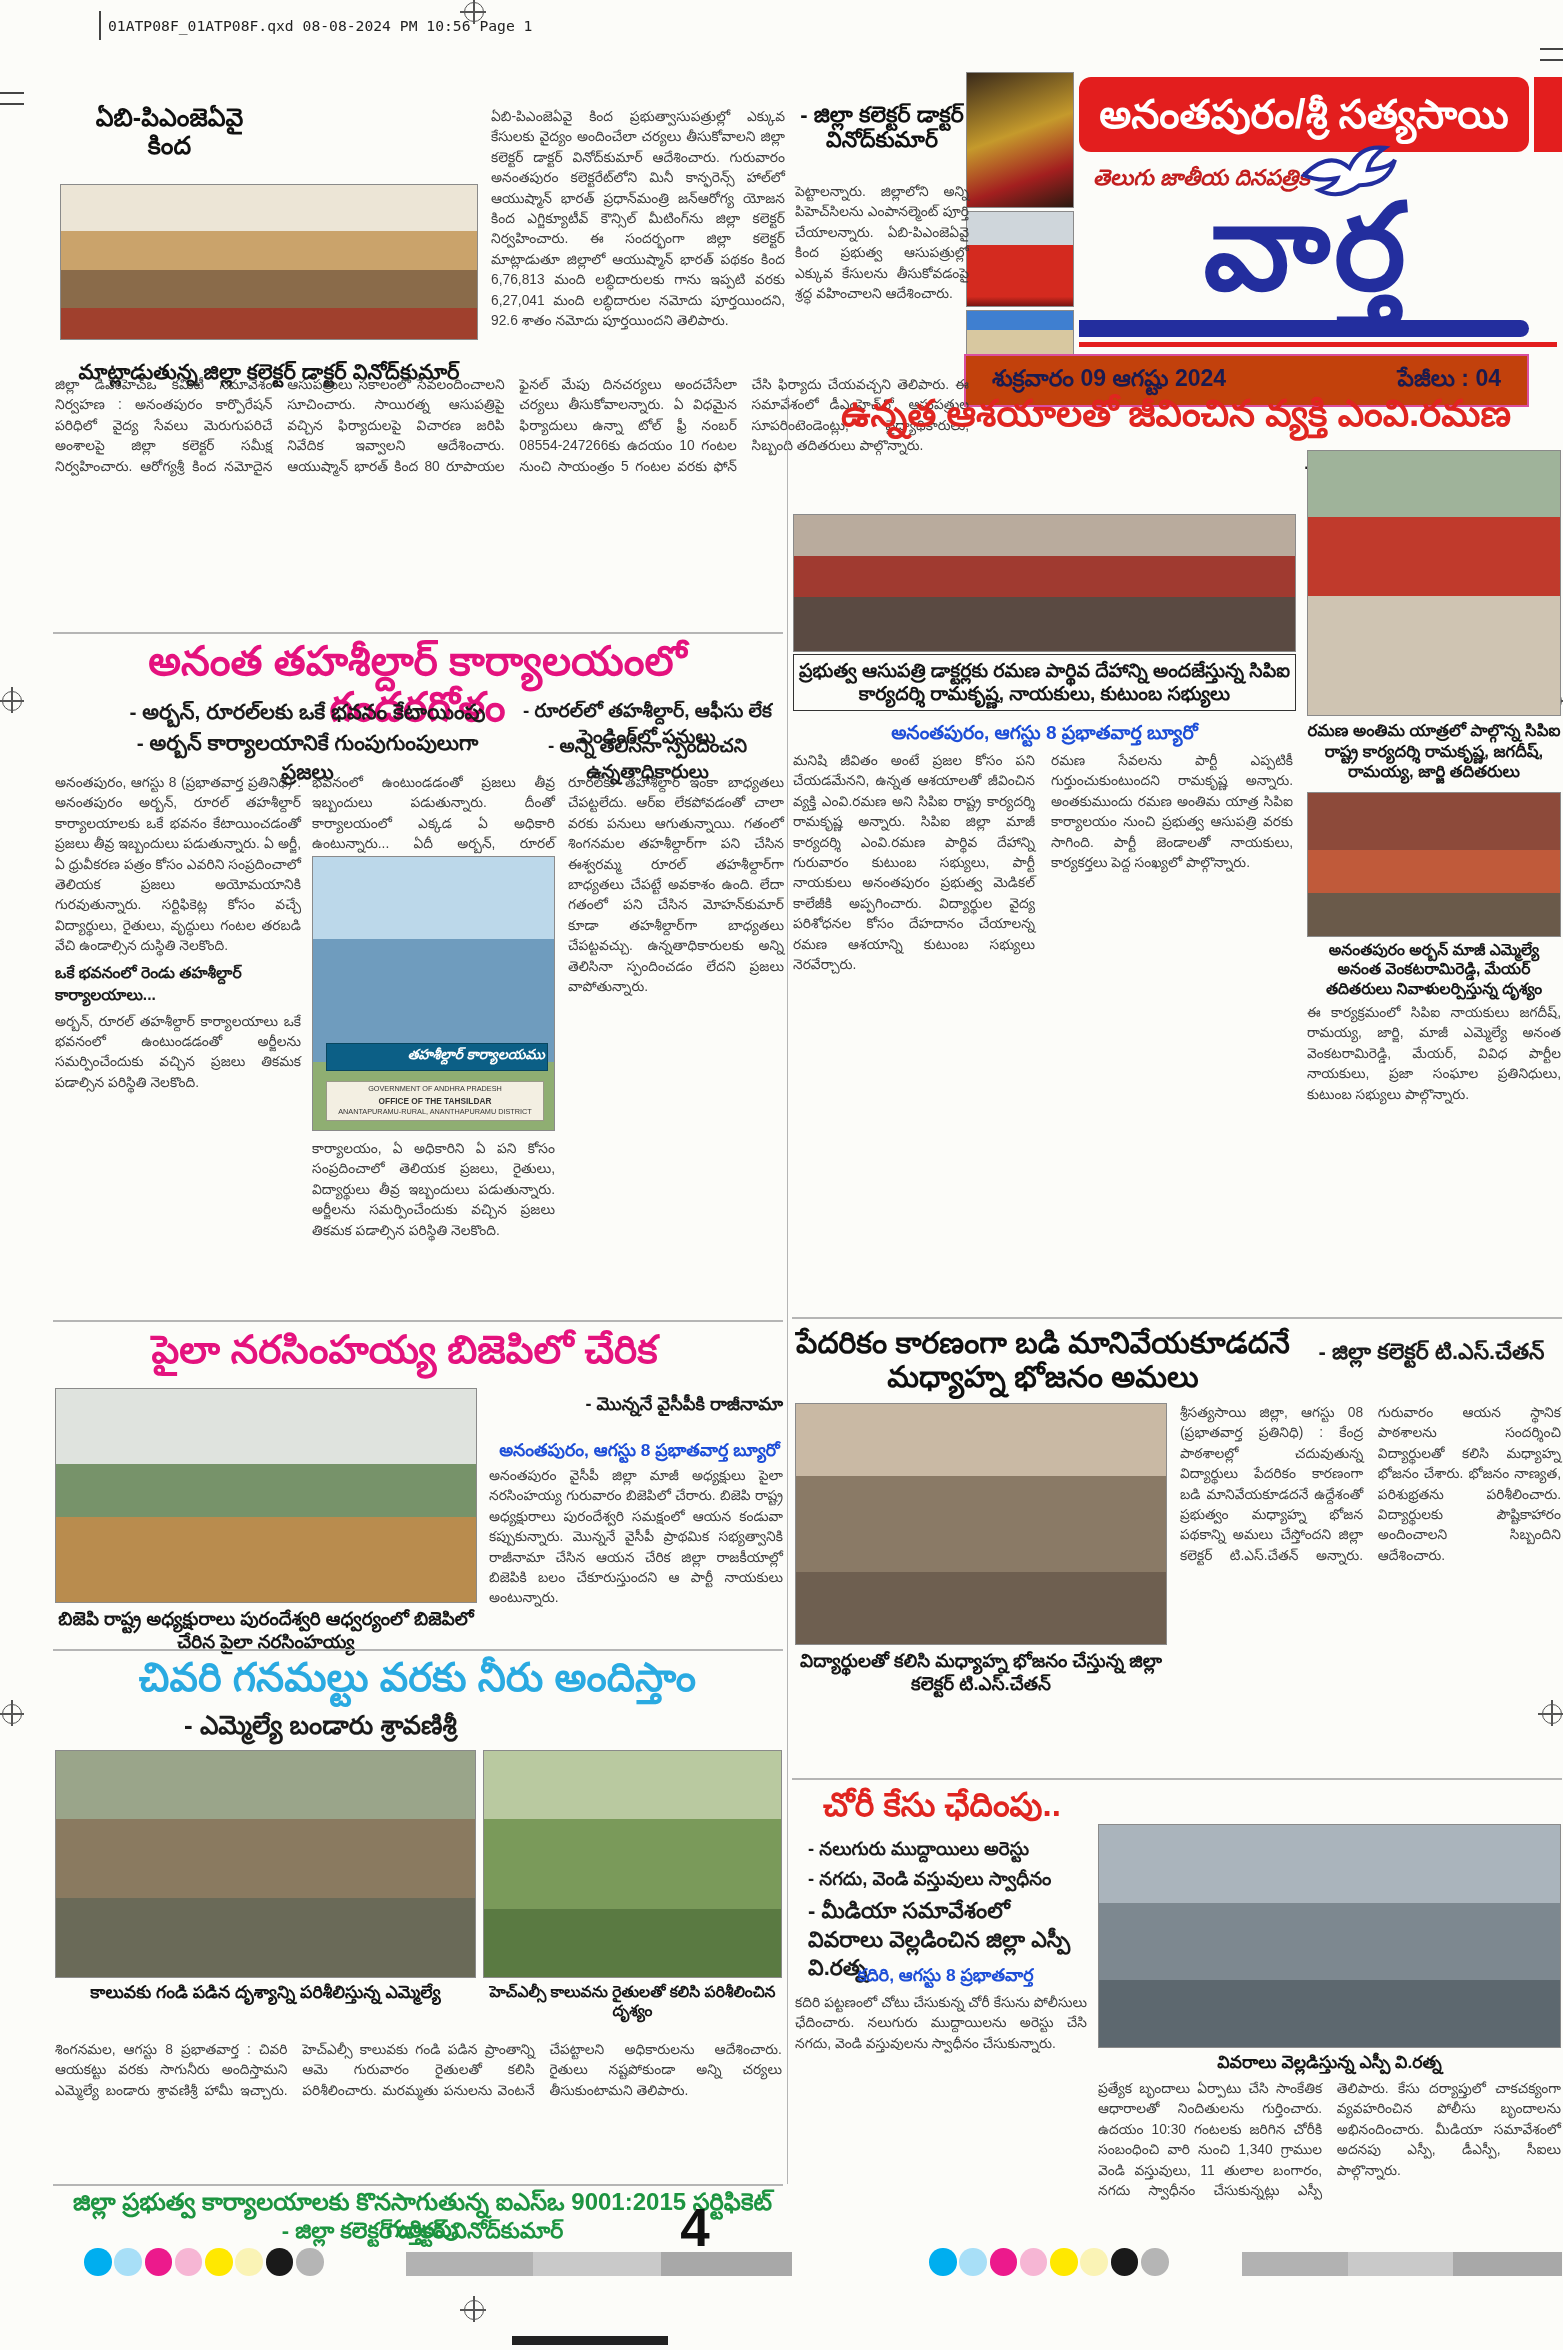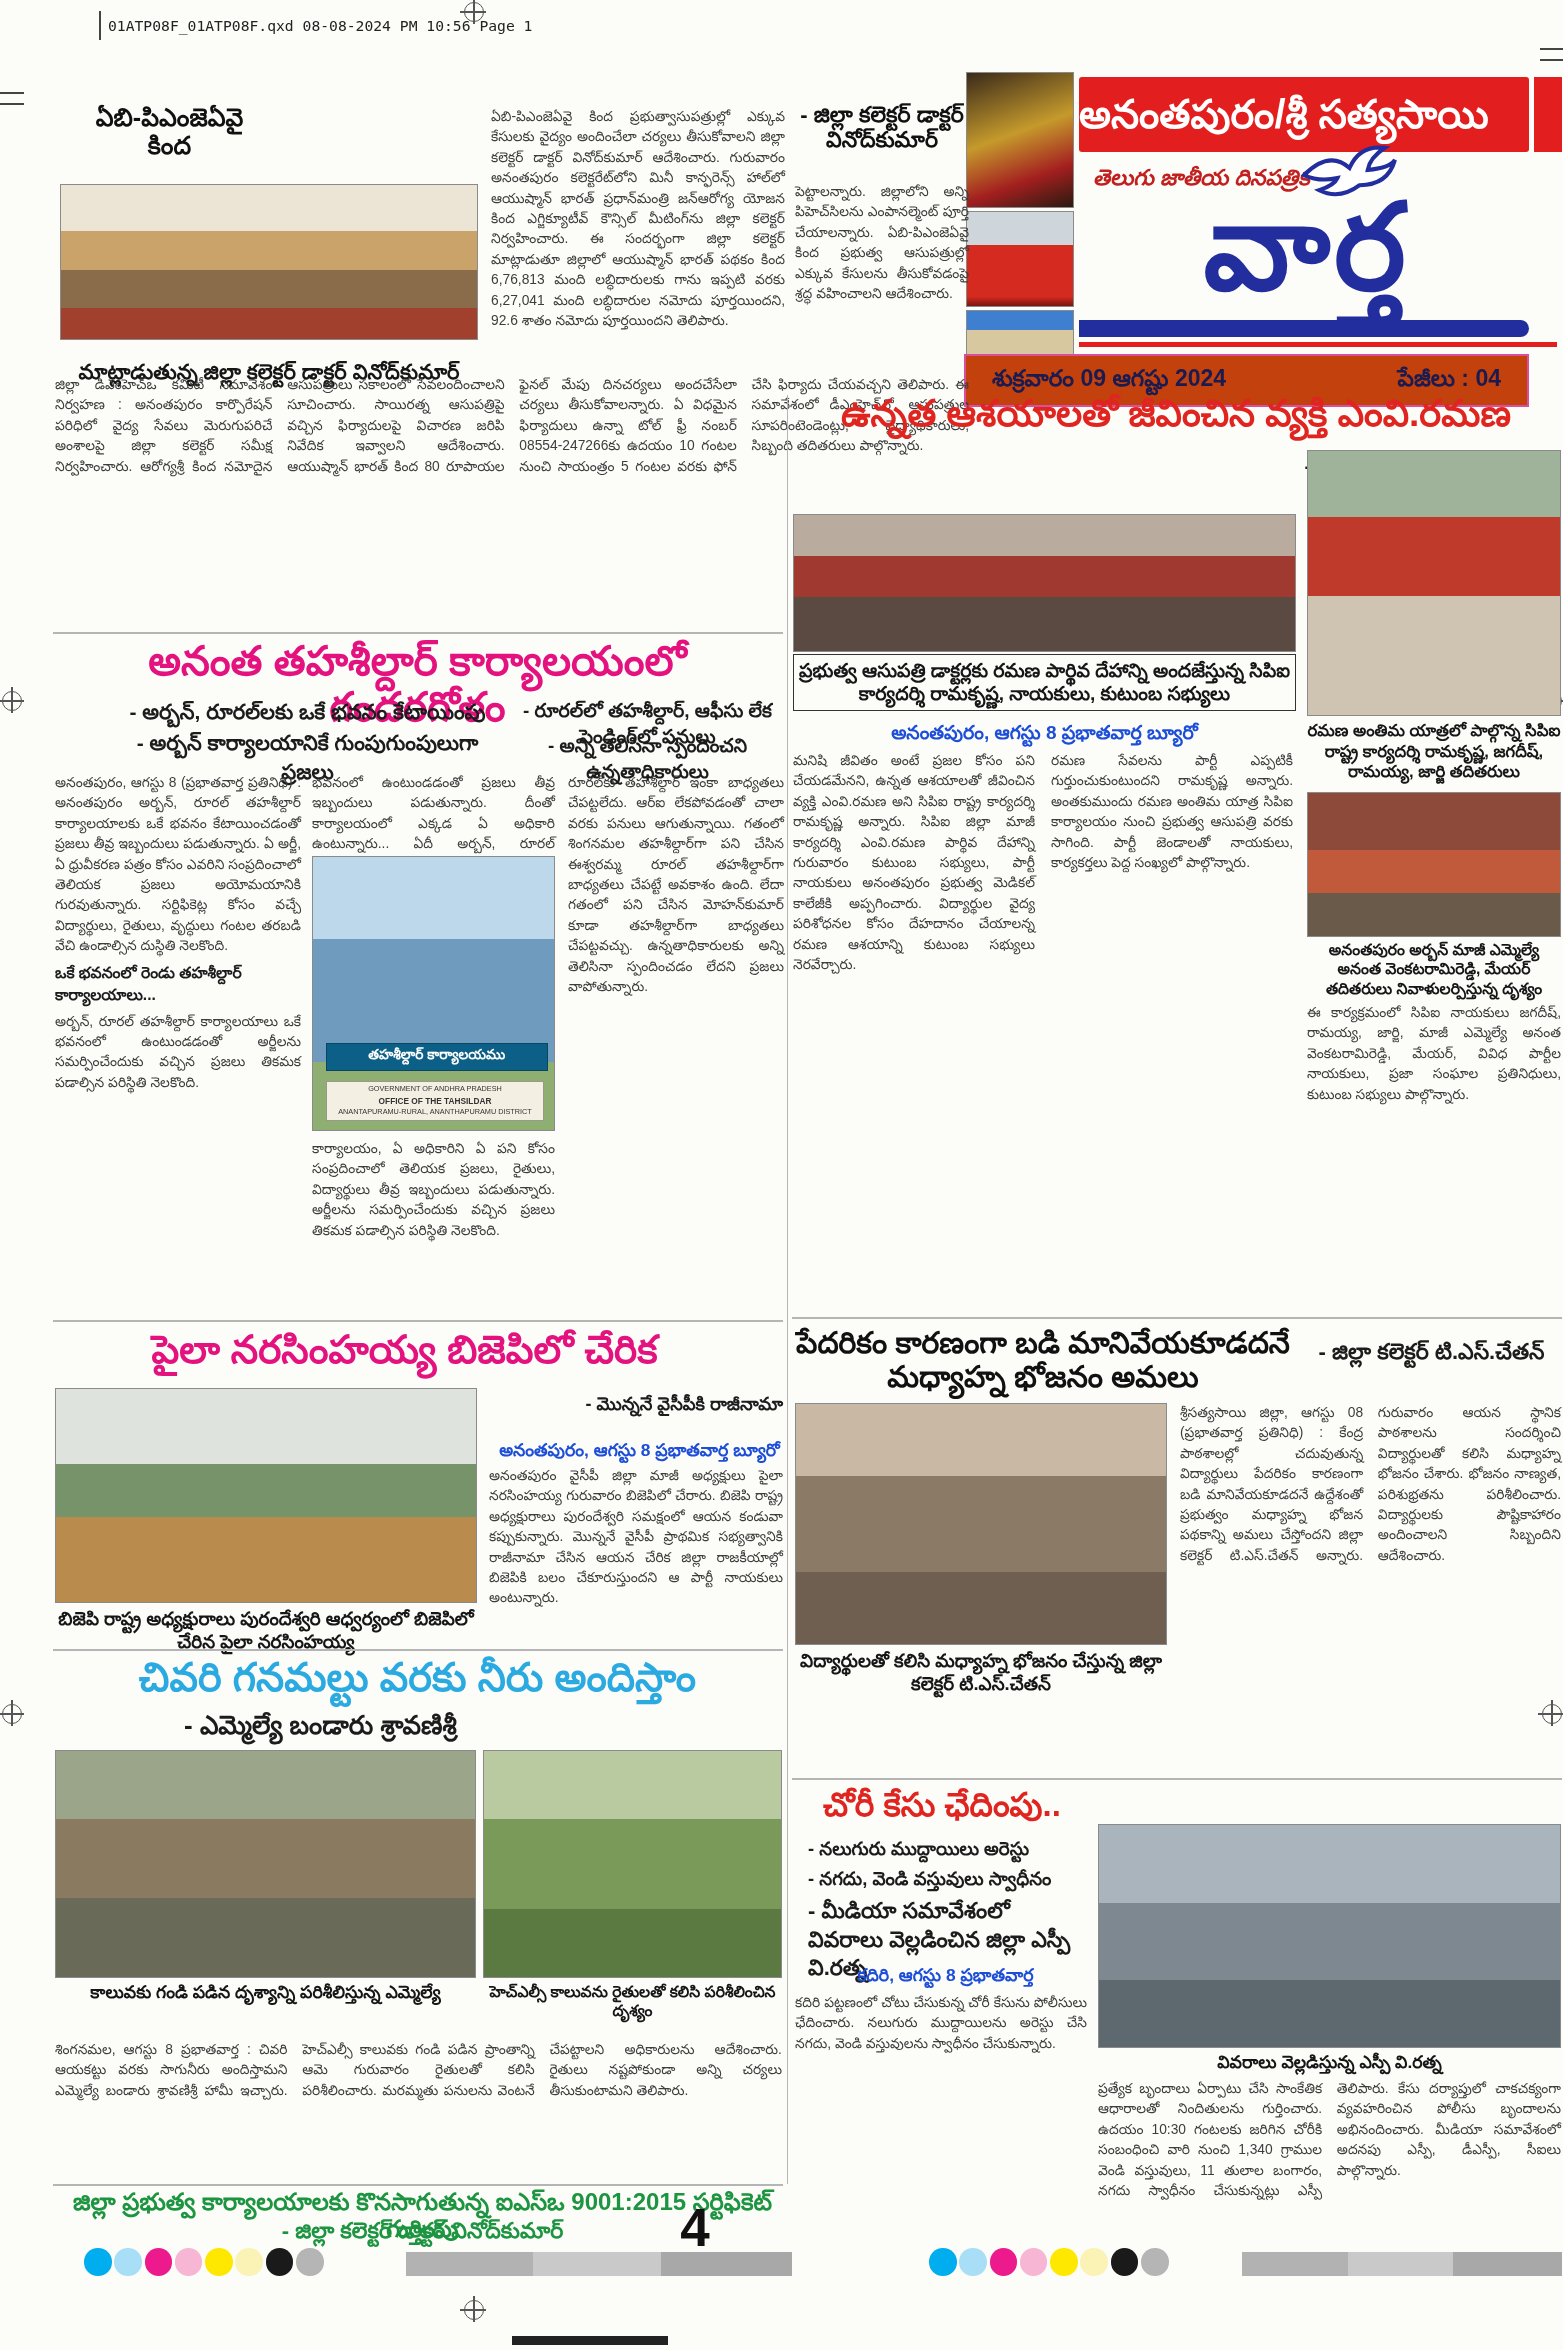--- a/index.html
+++ b/index.html
@@ -22,7 +22,7 @@
   .hl{font-weight:bold;text-align:center;line-height:1.12;}
   .sub{font-weight:bold;color:#1c1c1c;}
   .rule{background:#b5b5b5;}
-  .banner{display:flex;align-items:center;border-radius:3px;}
+  .banner{display:flex;align-items:center;justify-content:center;border-radius:12px;}
   .datebar{display:flex;align-items:center;justify-content:space-between;
            box-sizing:border-box;padding:0 26px;font-weight:bold;font-size:23px;color:#1b1b4f;}
   .dot{display:inline-block;width:27.5px;height:27.5px;border-radius:50%;margin-right:2.8px;vertical-align:middle;}

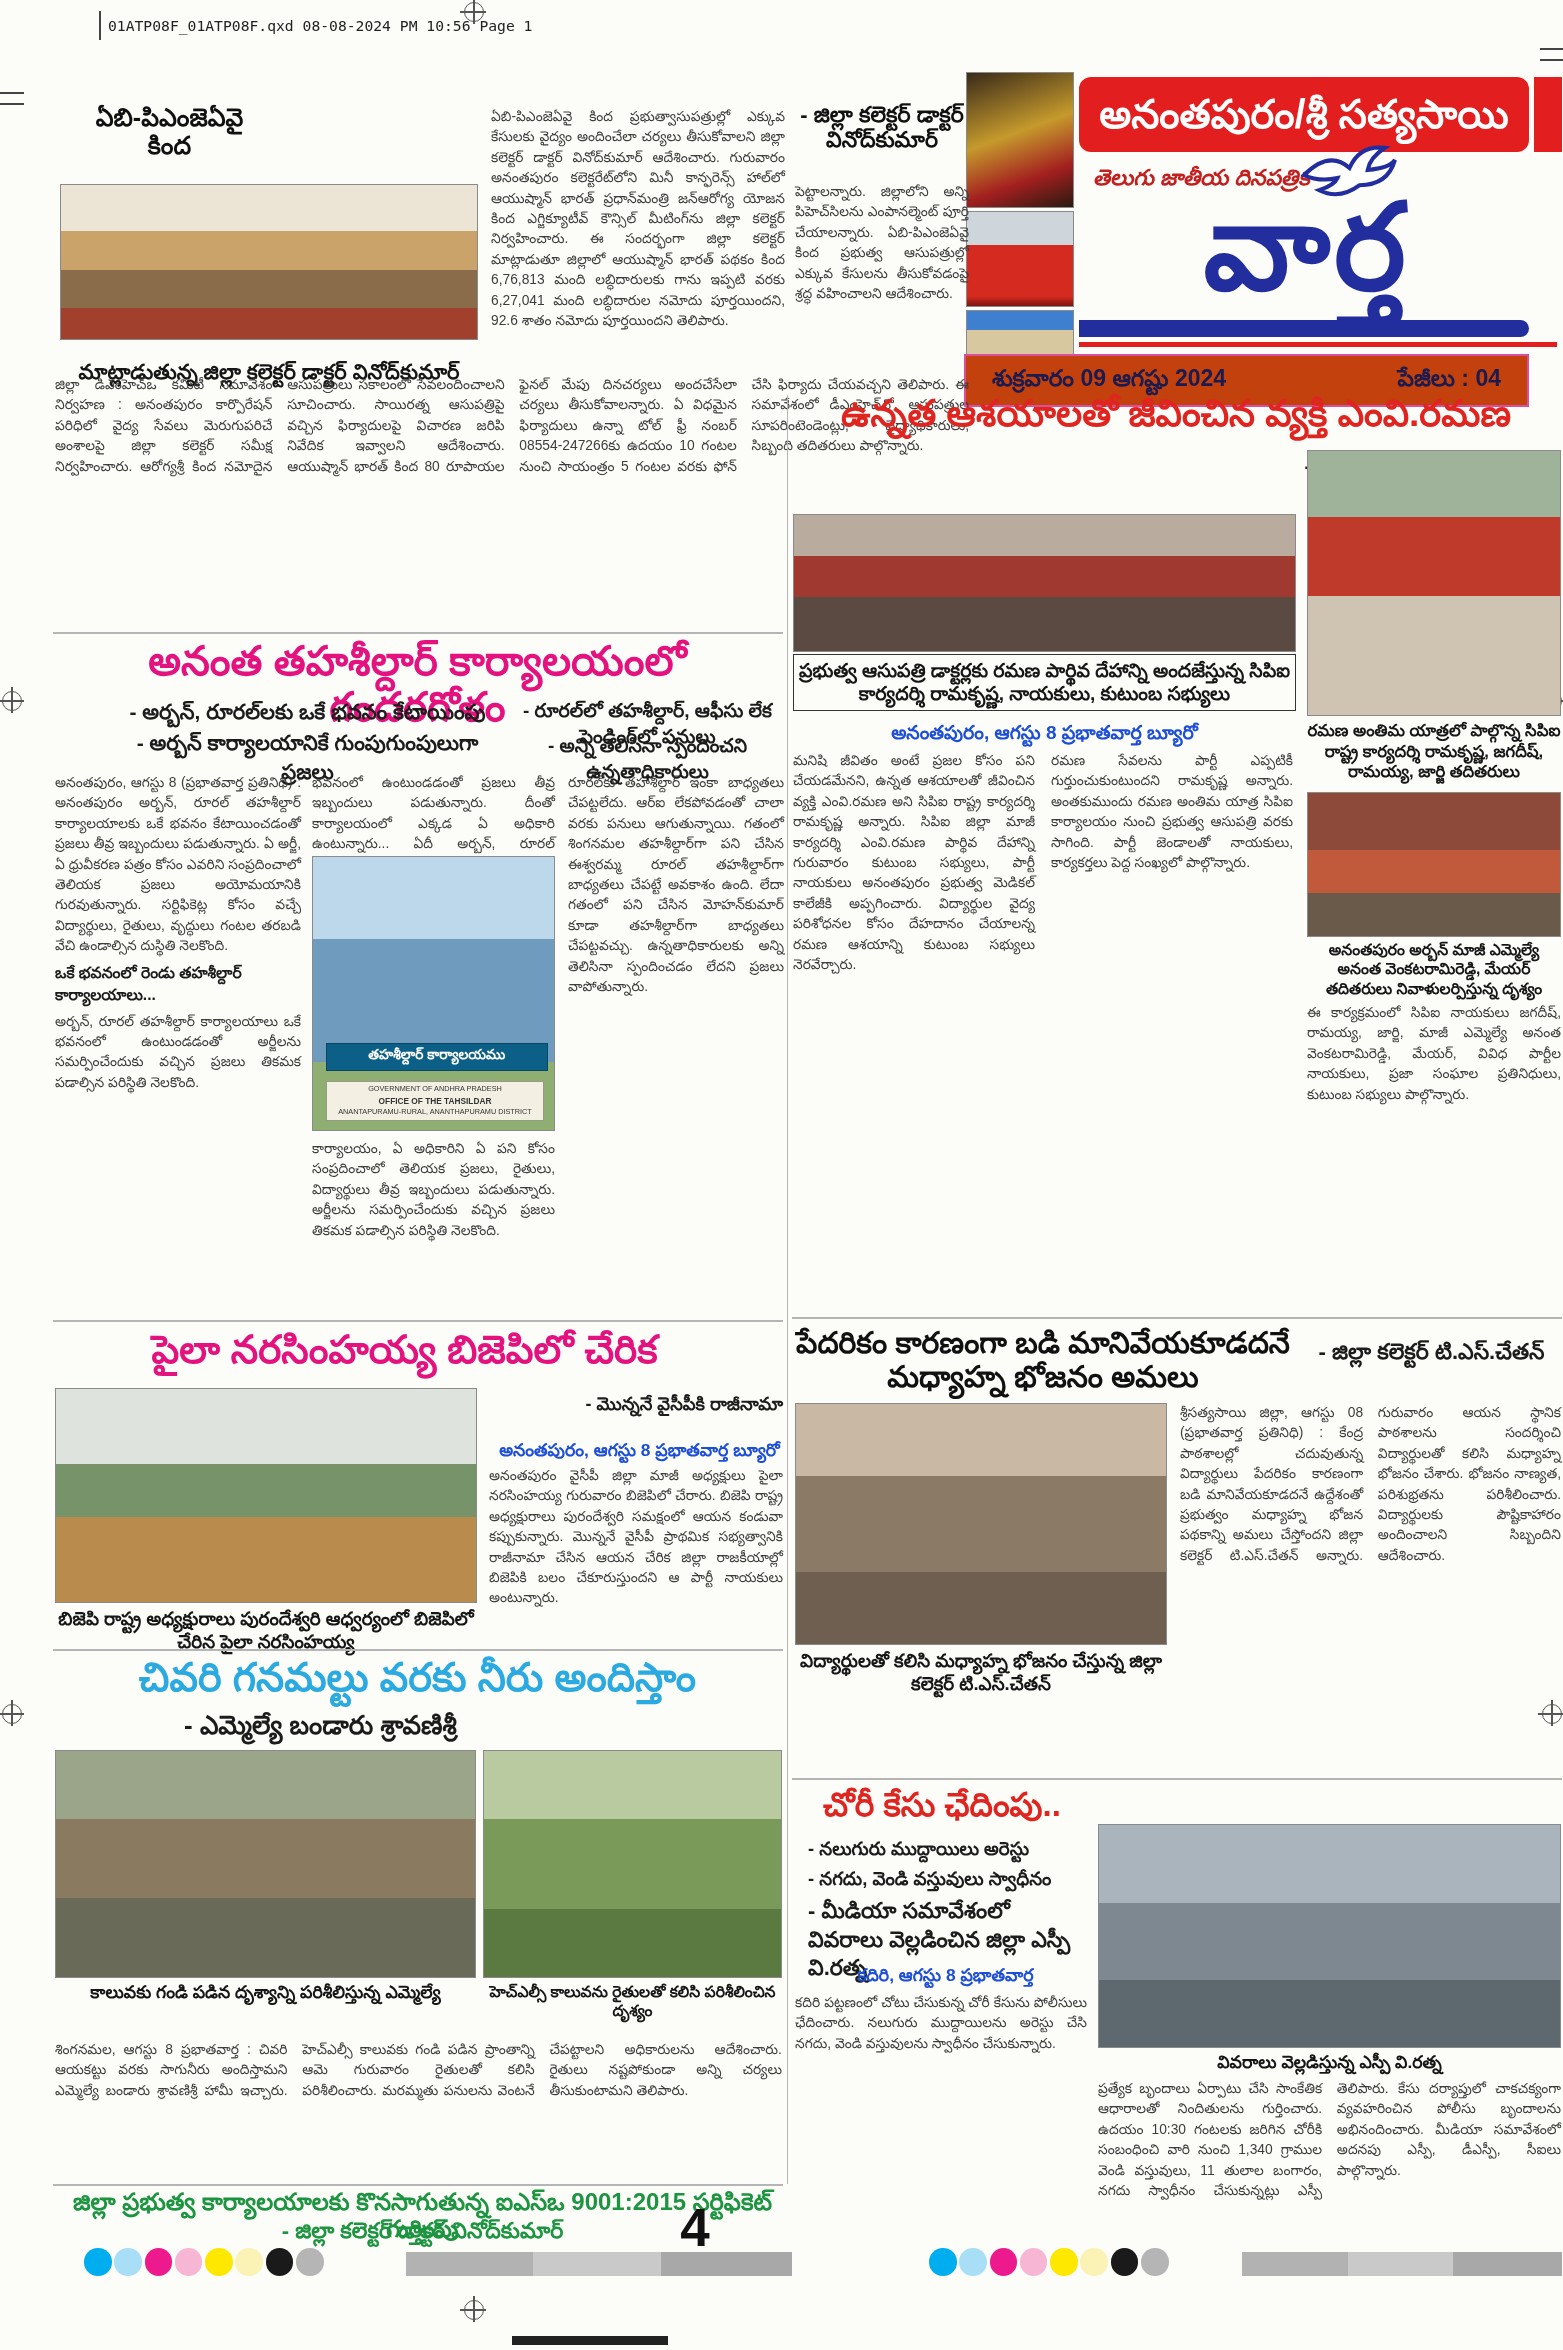--- a/index.html
+++ b/index.html
@@ -27,7 +27,7 @@
            box-sizing:border-box;padding:0 26px;font-weight:bold;font-size:23px;color:#1b1b4f;}
   .dot{display:inline-block;width:27.5px;height:27.5px;border-radius:50%;margin-right:2.8px;vertical-align:middle;}
   .graybar{background:linear-gradient(90deg,#b2b2b2 0 33%,#c9c9c9 33% 66%,#a8a8a8 66% 100%);}
-  .board{position:absolute;background:#0c5f86;color:#fff;text-align:center;border:0.9px solid #09465f;}
+  .board{position:absolute;background:#0c5f86;color:#fff;text-align:right;border:0.9px solid #09465f;font-style:italic;}
   
   .ph-meeting{background:linear-gradient(180deg,#ece5d6 0 30%,#caa36b 30% 55%,#8a6b4a 55% 80%,#a0402d 80% 100%);}
   .ph-deity{background:linear-gradient(160deg,#3a2a1a,#c59a2c 45%,#a31f1f 75%,#2a1a10);}

